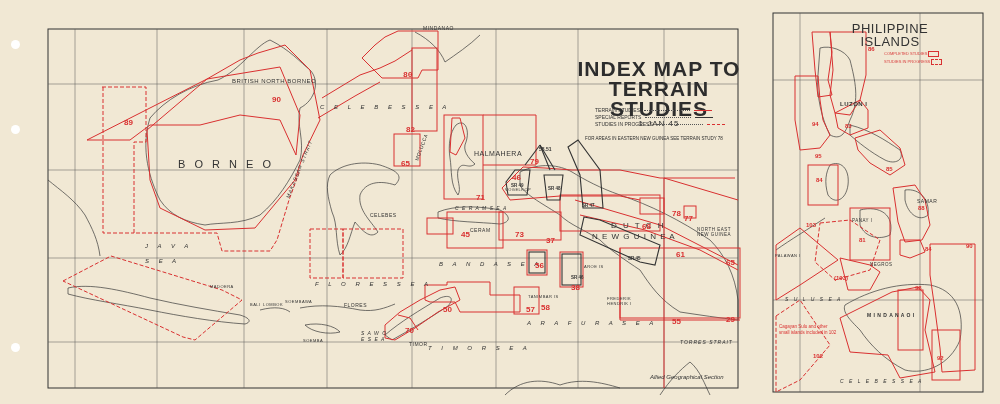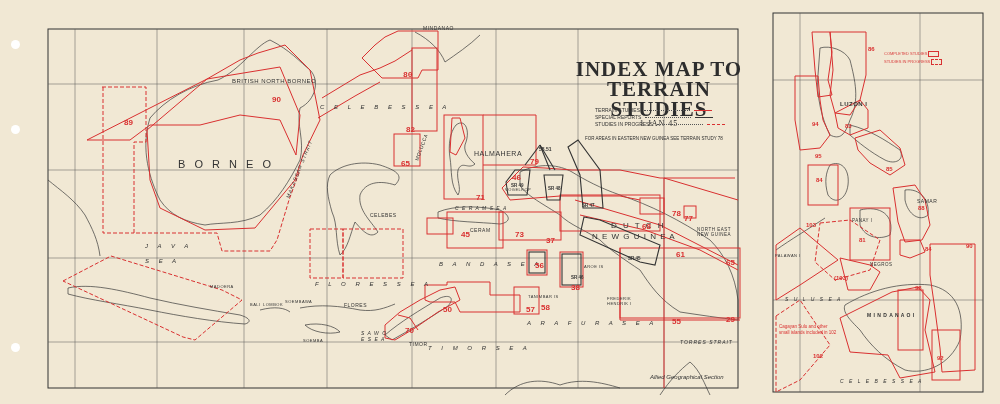--- a/index.html
+++ b/index.html
@@ -184,6 +184,10 @@
   </div>
   <div class="lbl" style="left:585px;top:136px;font-size:4.5px;">FOR AREAS IN EASTERN NEW GUINEA SEE TERRAIN STUDY 78</div>
 
+  <div class="ph-title">
+    <div>PHILIPPINE</div>
+    <div>ISLANDS</div>
+  </div>
   <div class="ph-legend">
     <div><span>COMPLETED STUDIES</span> <span style="display:inline-block;width:9px;height:4px;border:1px solid #d93030;vertical-align:middle;"></span></div>
     <div><span>STUDIES IN PROGRESS</span> <span style="display:inline-block;width:9px;height:4px;border:1px dashed #d93030;vertical-align:middle;"></span></div>

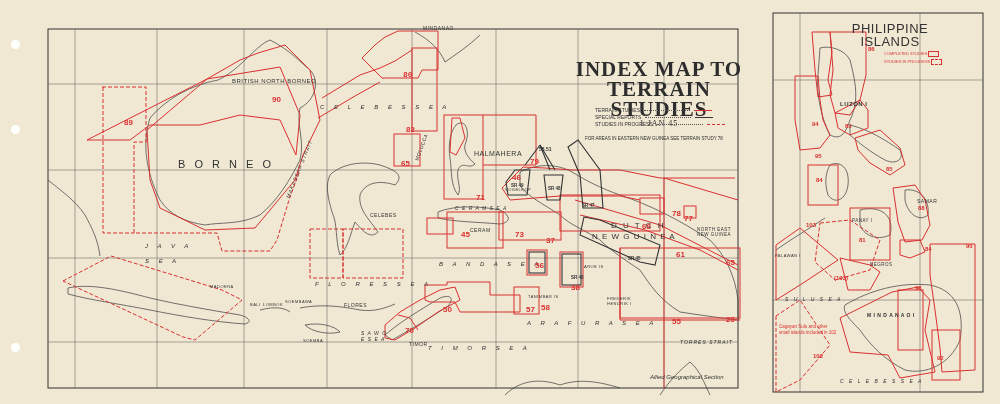--- a/index.html
+++ b/index.html
@@ -8,7 +8,7 @@
   .hole{position:absolute;left:11px;width:9px;height:9px;border-radius:50%;background:#ffffff;}
   svg{position:absolute;left:0;top:0;}
   .lbl{position:absolute;color:#2b2b2b;white-space:nowrap;}
-  .title1{position:absolute;left:563px;top:59px;font-size:21px;font-weight:bold;letter-spacing:1px;color:#2d2d2d;line-height:20px;text-align:center;width:192px;font-family:Liberation Serif, serif;}
+  .title1{position:absolute;left:563px;top:59px;font-size:21px;font-weight:bold;letter-spacing:1px;color:#2d2d2d;line-height:20px;text-align:center;width:192px;font-family:Liberation Sans, sans-serif;}
   .legend{position:absolute;left:595px;top:88px;font-size:5px;color:#333;line-height:7px;}
   .legend .row{display:flex;align-items:center;gap:4px;}
   .legend .dots{width:46px;border-bottom:1px dotted #555;}

